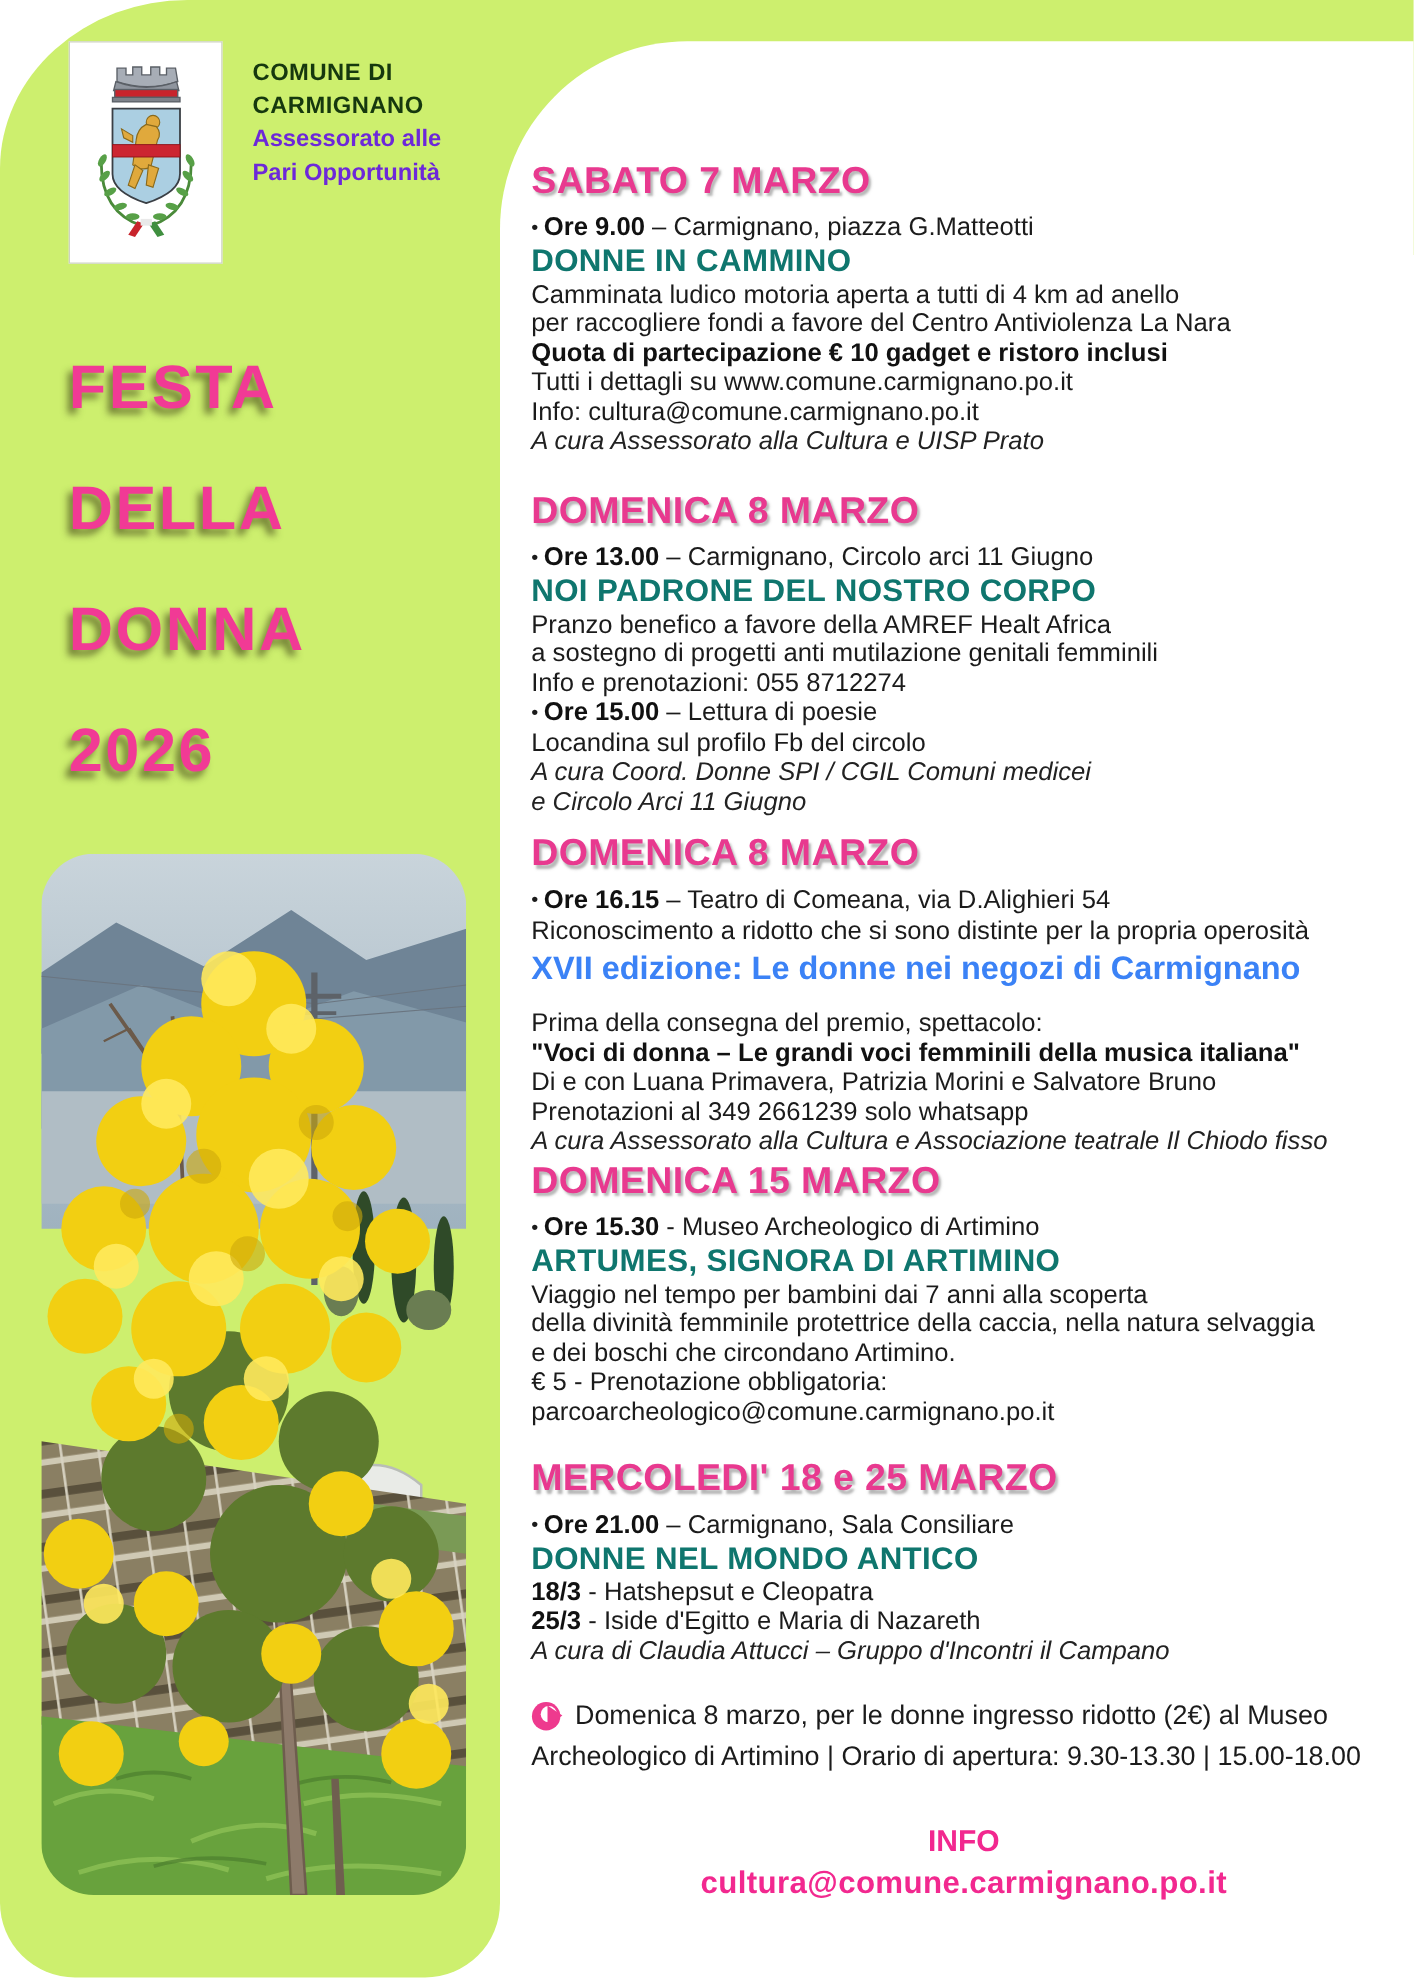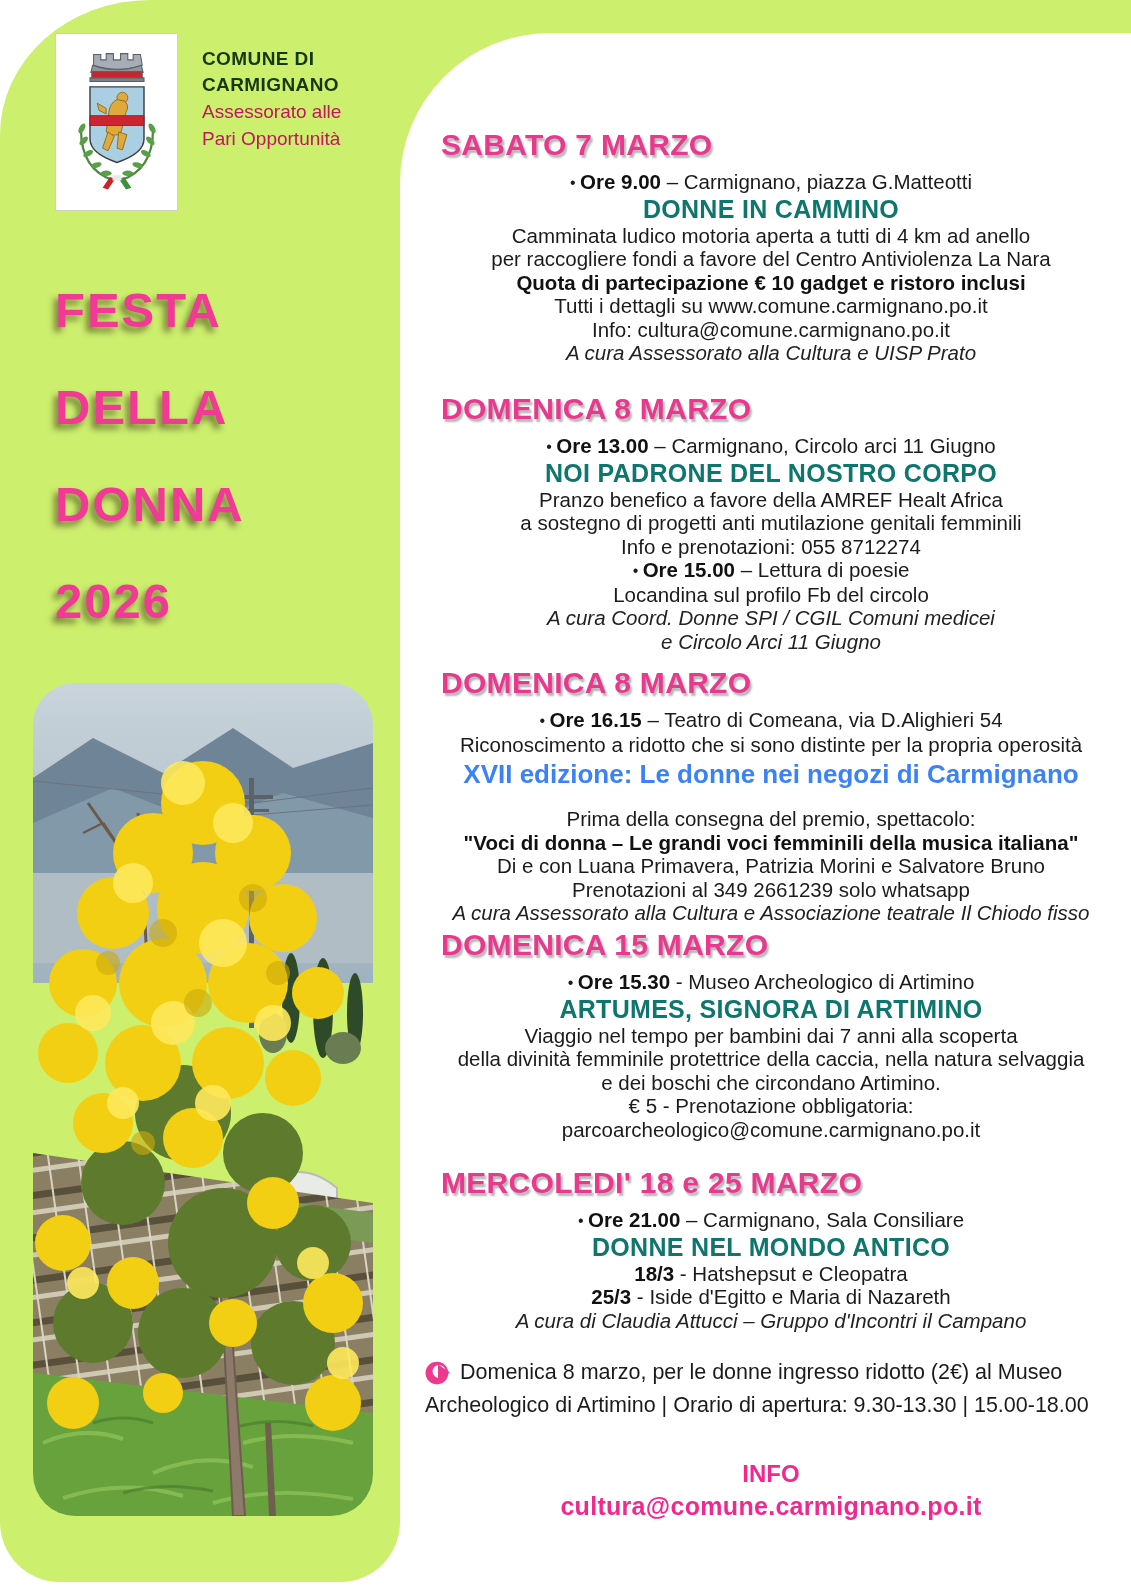--- a/index.html
+++ b/index.html
@@ -21,7 +21,7 @@
   
   .hdr{position:absolute;left:202px;top:46px;width:230px;}
   .hdr .muni{font-size:19px;font-weight:bold;color:#16380e;letter-spacing:.4px;line-height:26px;}
-  .hdr .dept{font-size:19px;color:#be185d;line-height:27px;}
+  .hdr .dept{font-size:19px;color:#6d28d9;line-height:27px;font-weight:bold;}
   
   .big-title{position:absolute;left:55px;top:262px;width:340px;}
   .big-title div{

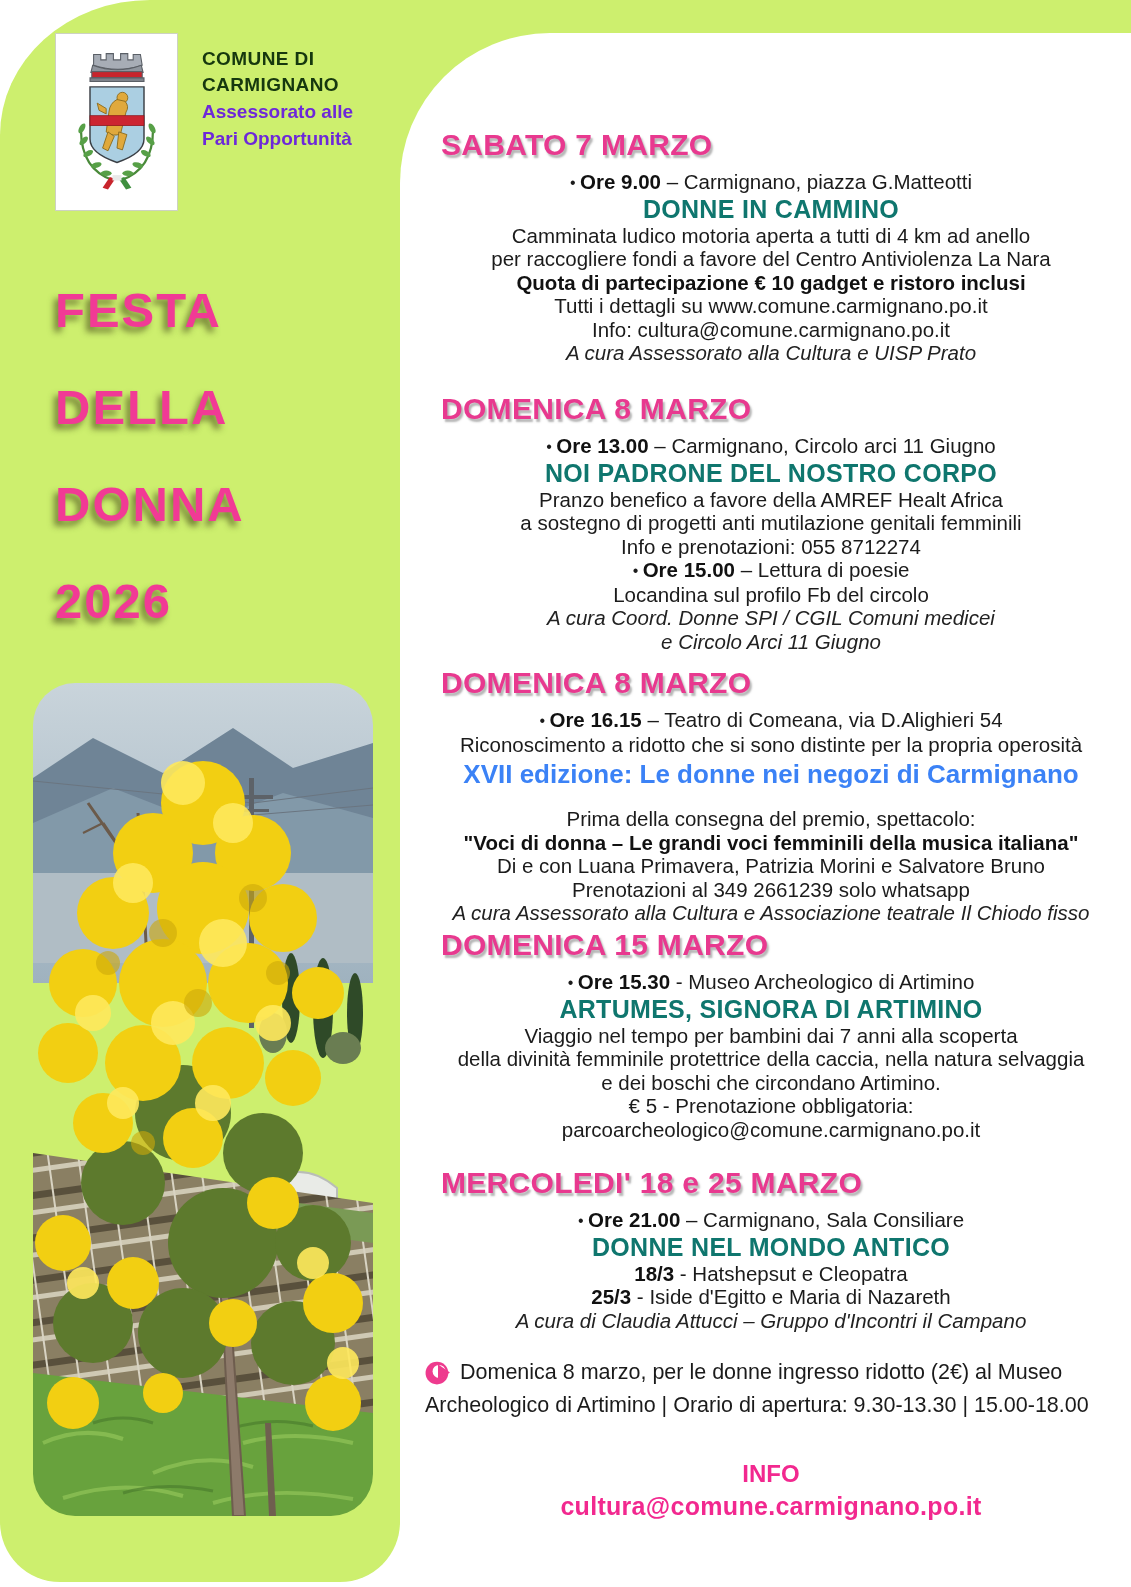--- a/index.html
+++ b/index.html
@@ -36,7 +36,7 @@
   .events{position:absolute;left:425px;top:0;width:700px;}
   .sec{position:absolute;left:0;width:692px;}
   .day{font-size:30px;font-weight:bold;line-height:34px;color:#e8398f;
-    letter-spacing:.3px;margin:0 0 8px 16px;
+    letter-spacing:.3px;margin:0 0 8px 0;
     text-shadow:2px 3px 2px rgba(110,110,110,.5);}
   .ln{font-size:20.5px;line-height:23.5px;color:#1b1b1b;text-align:center;}
   .ln b{font-weight:bold;color:#111;}

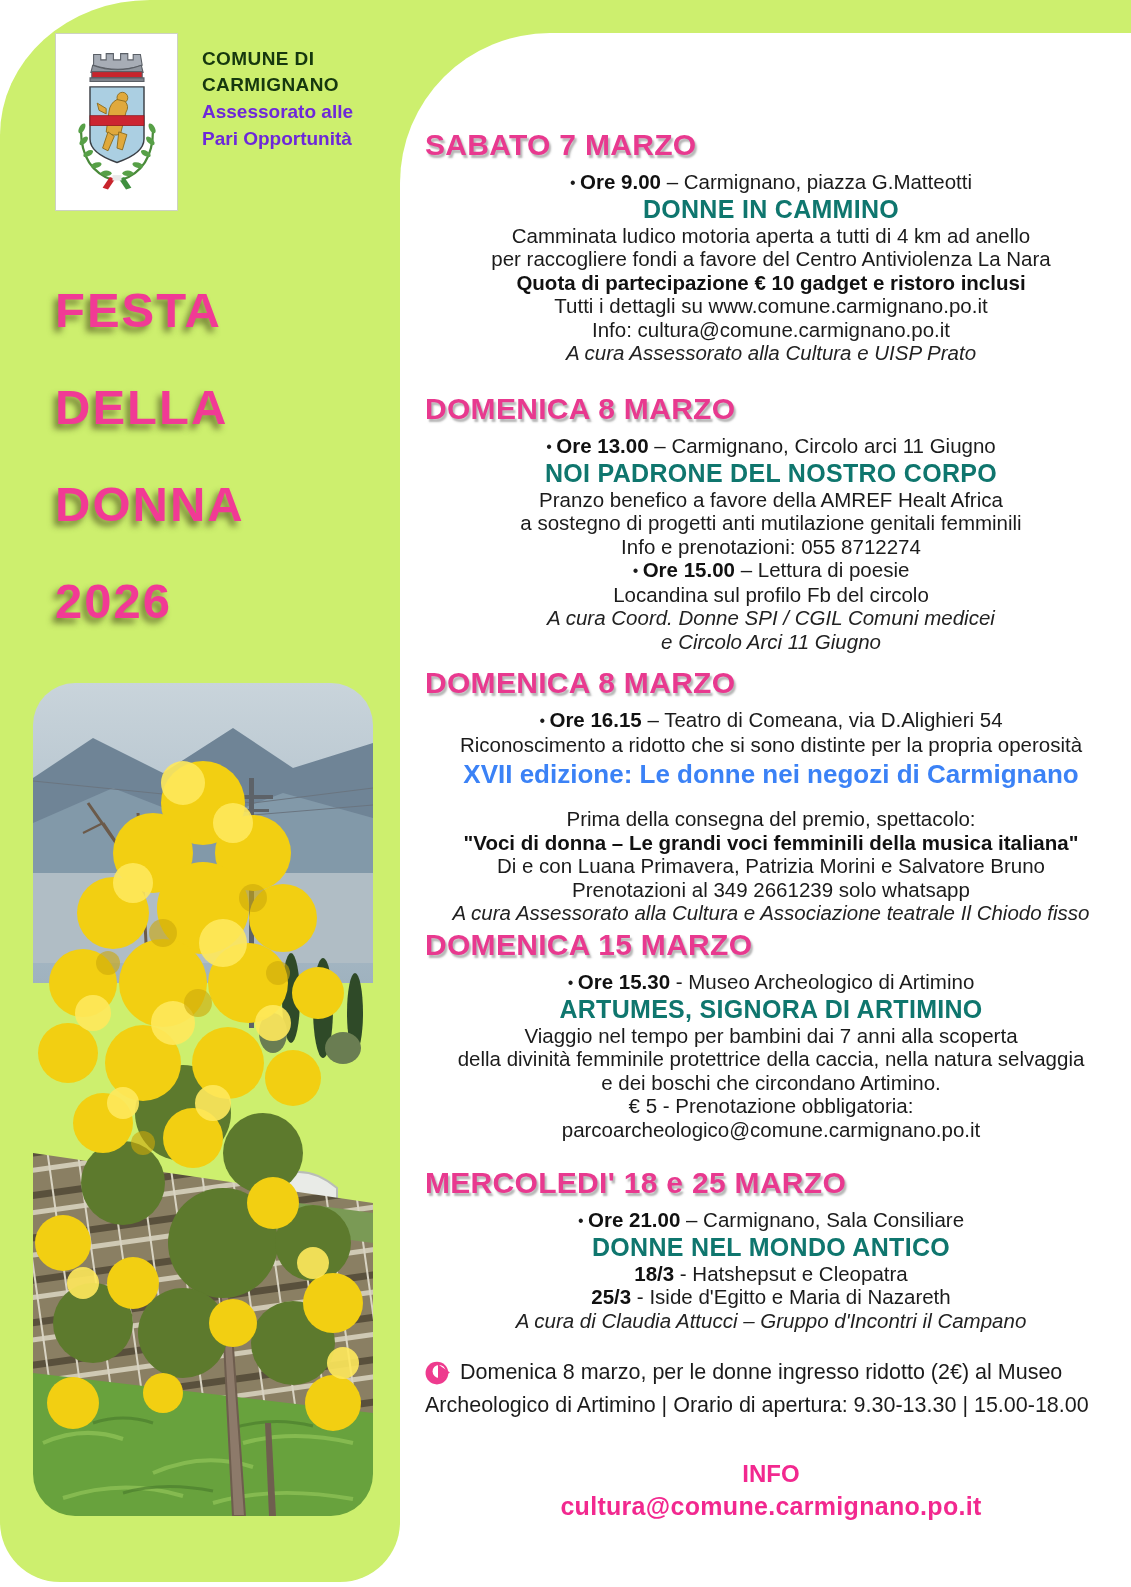--- a/index.html
+++ b/index.html
@@ -38,7 +38,7 @@
   .day{font-size:30px;font-weight:bold;line-height:34px;color:#e8398f;
     letter-spacing:.3px;margin:0 0 8px 0;
     text-shadow:2px 3px 2px rgba(110,110,110,.5);}
-  .ln{font-size:20.5px;line-height:23.5px;color:#1b1b1b;text-align:center;}
+  .ln{font-size:20.5px;line-height:23.5px;color:#1b1b1b;}
   .ln b{font-weight:bold;color:#111;}
   .ln .dot{font-size:16px;vertical-align:1px;}
   .ln.b{font-weight:bold;color:#111;}

